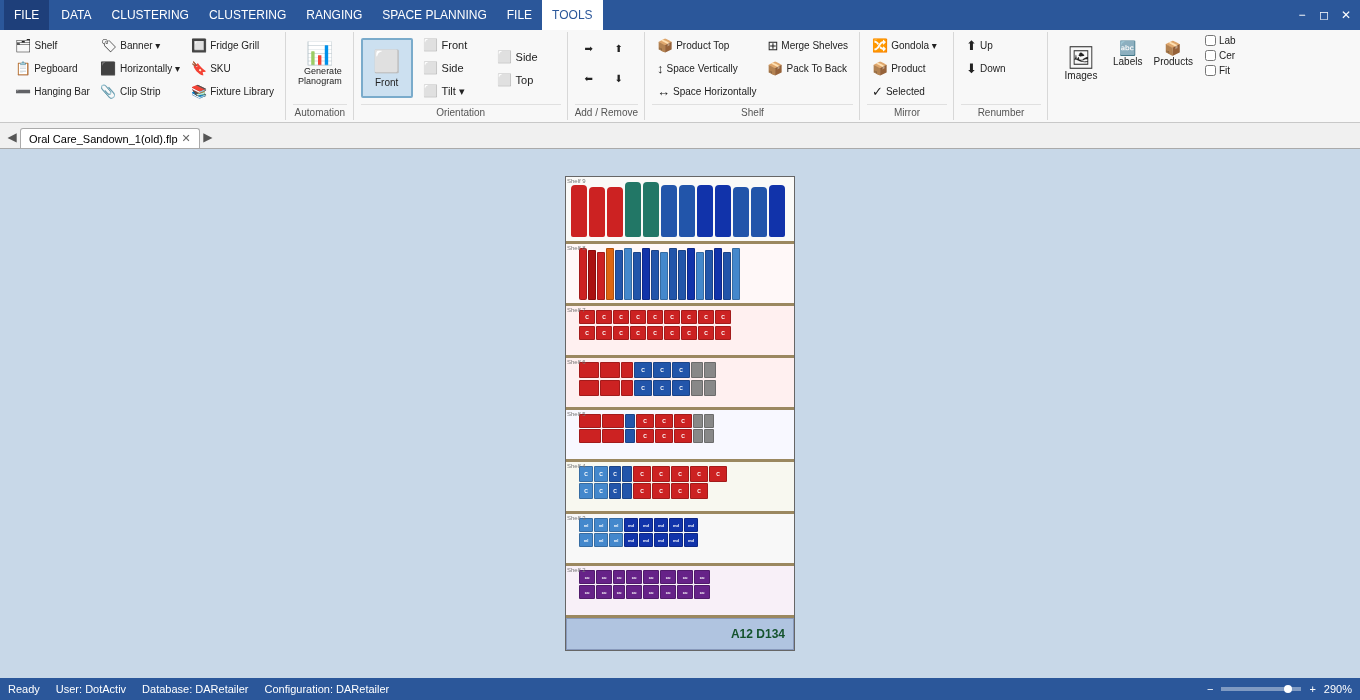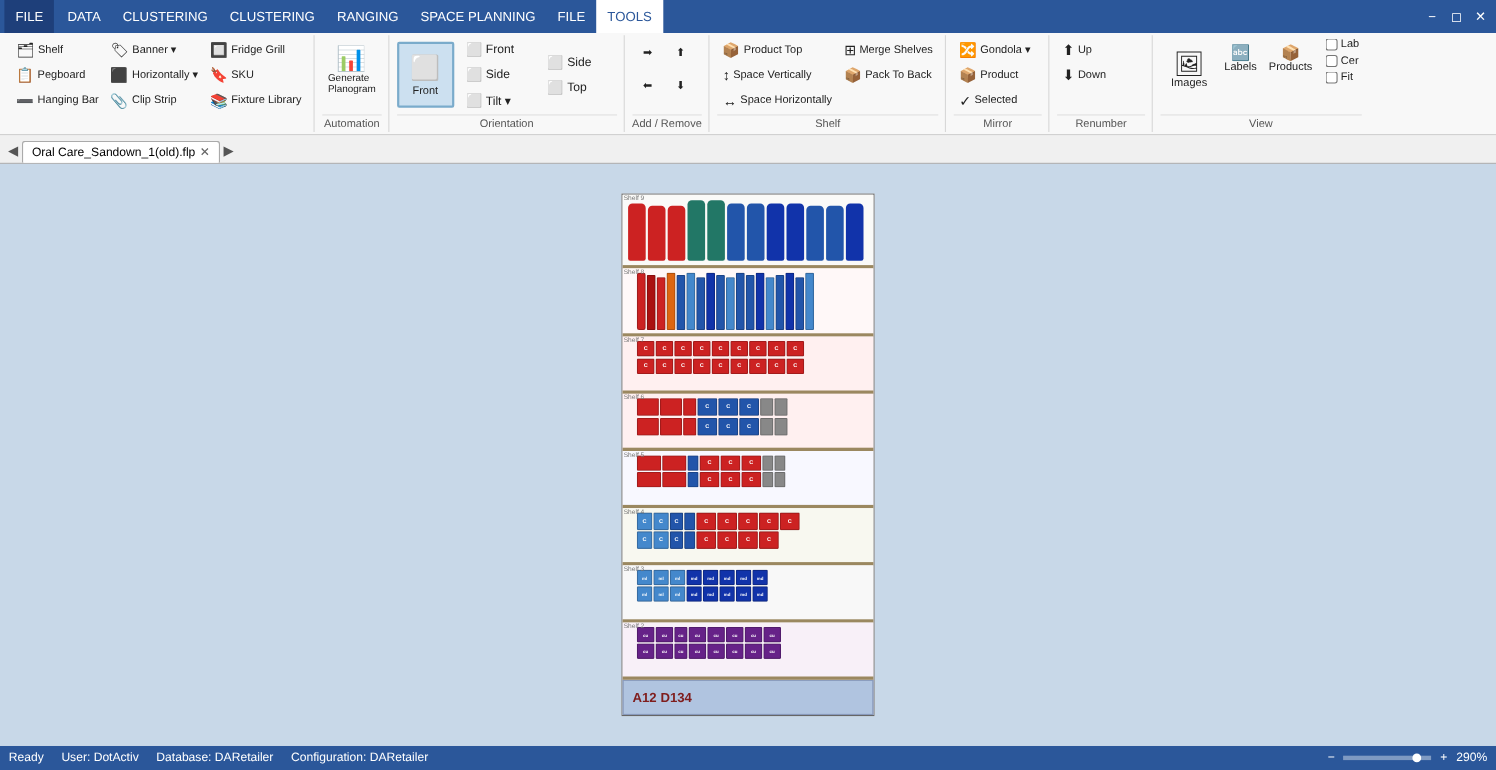--- a/index.html
+++ b/index.html
@@ -396,7 +396,7 @@
         <div class="ribbon-buttons">
           <div class="ribbon-btn large">
             <span class="icon">📊</span>
-            <span style="font-size:9px; text-align:left;">Generate<br>Planogram</span>
+            <span style="font-size:9px; text-align:right;">Generate<br>Planogram</span>
           </div>
         </div>
         <div class="ribbon-group-label">Automation</div>

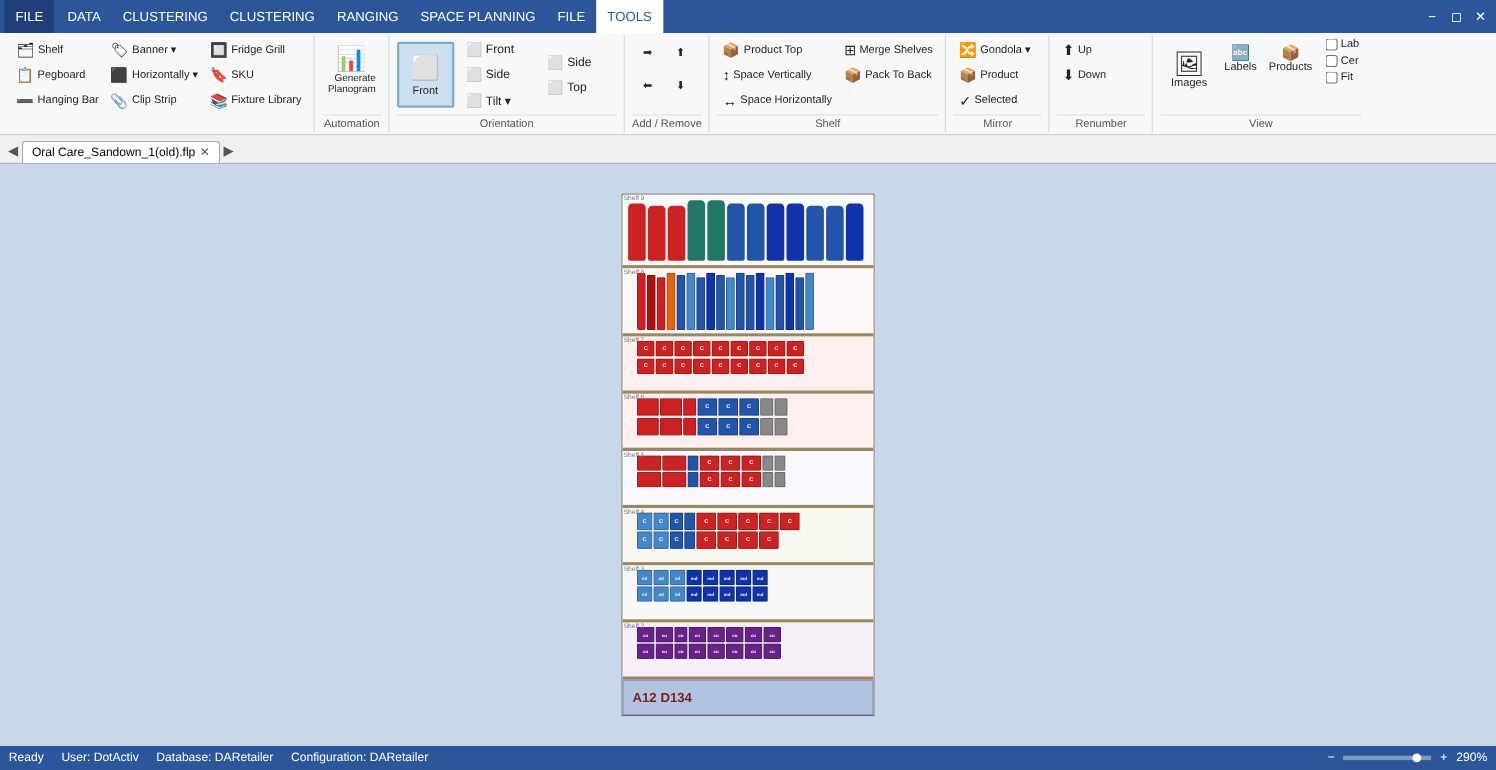--- a/index.html
+++ b/index.html
@@ -555,7 +555,6 @@
             </label>
           </div>
         </div>
-        <div class="ribbon-group-label">View</div>
       </div>
 
     </div>

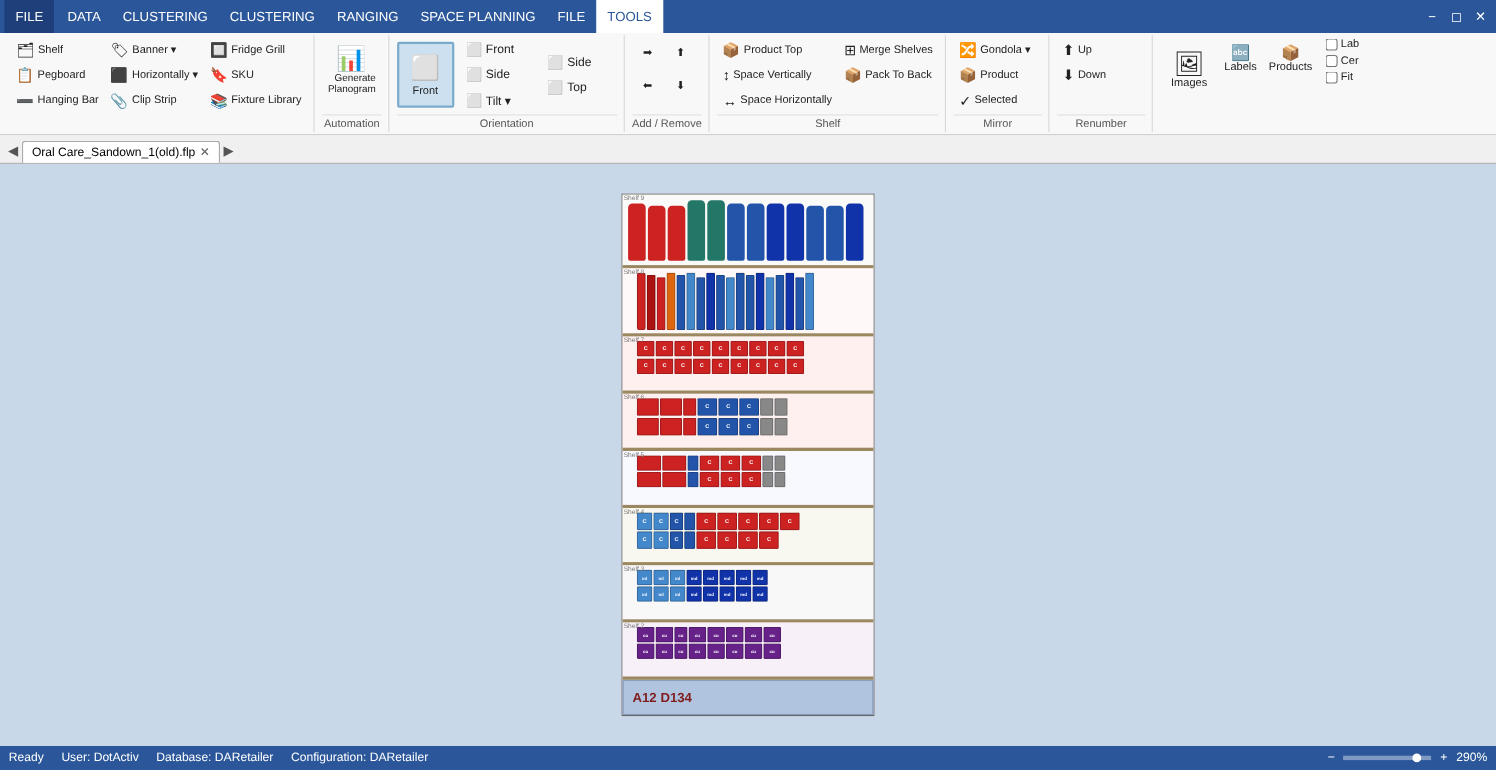--- a/index.html
+++ b/index.html
@@ -228,11 +228,11 @@
     #floor-plaque {
       background: #b0c4e0;
       border: 1px solid #8899bb;
-      text-align: left;
+      text-align: right;
       padding: 8px;
       font-size: 12px;
       font-weight: bold;
-      color: #7f1d1d;
+      color: #14532d;
     }
 
     

